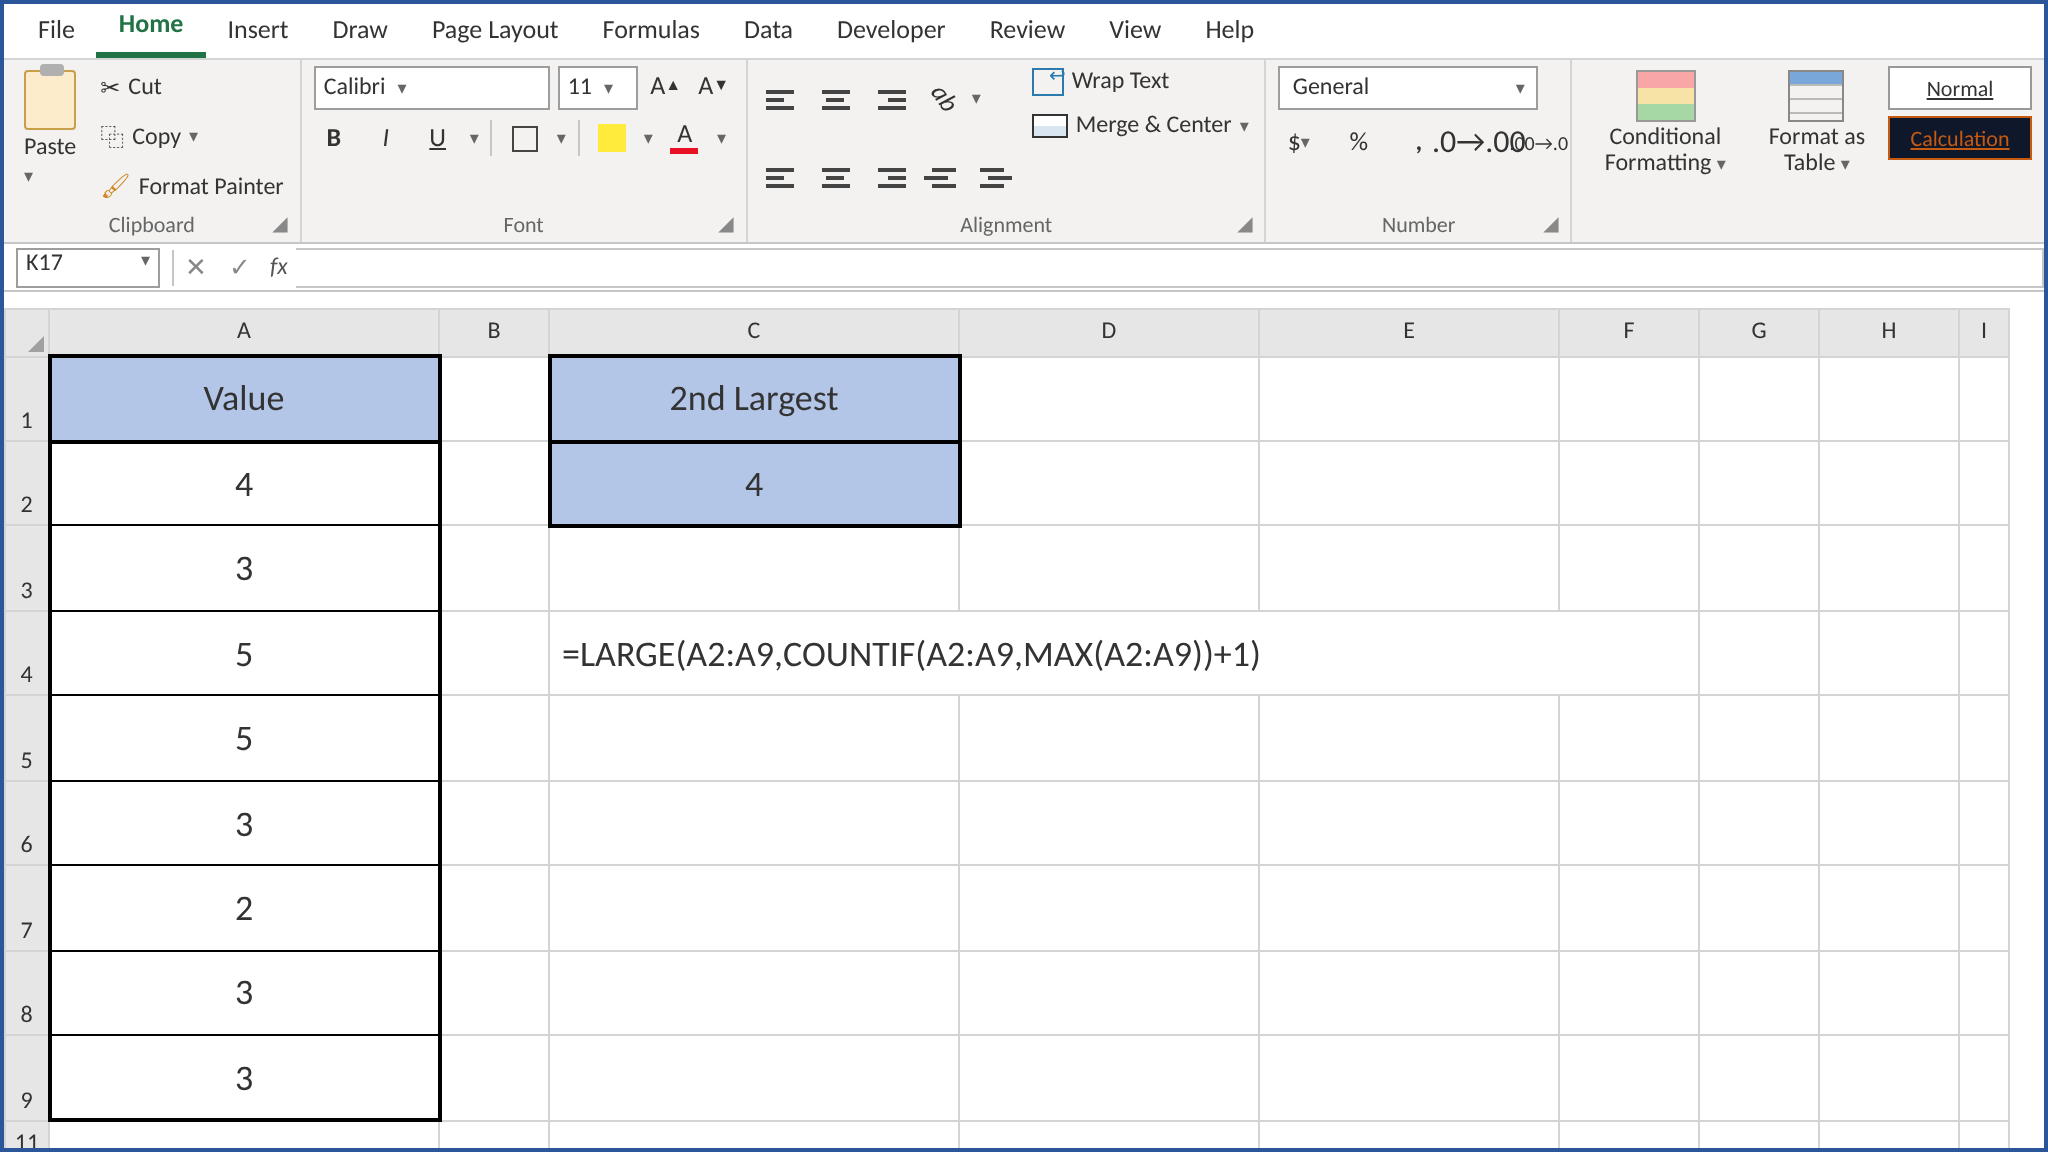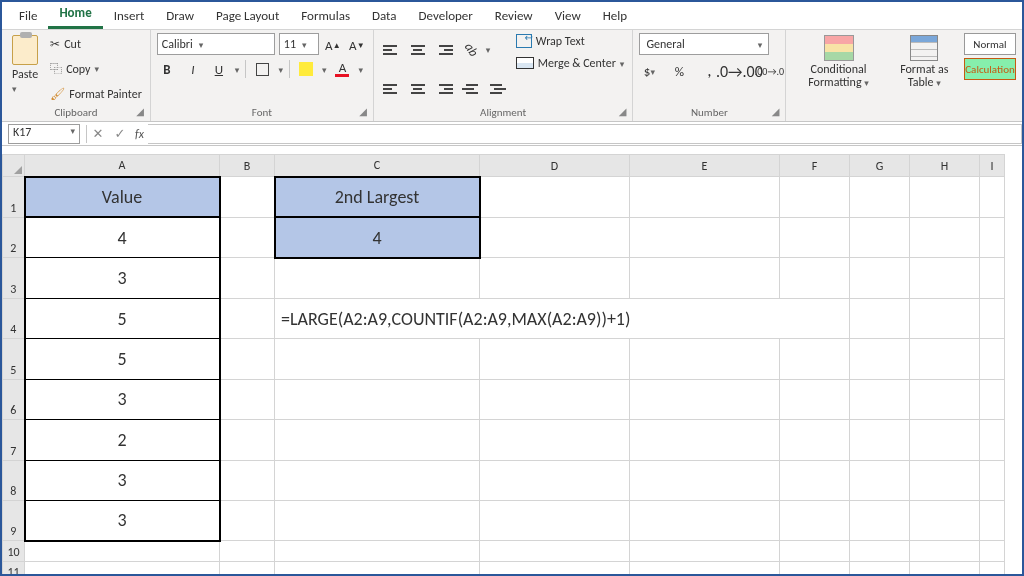--- a/index.html
+++ b/index.html
@@ -113,7 +113,7 @@
 
   <div class="group">
     <div class="group-body" style="flex-direction:column;gap:4px;">
-      <div style="display:flex;gap:4px;align-items:flex-end;">
+      <div style="display:flex;gap:4px;align-items:flex-start;">
         <div class="font-select" style="width:118px;">
             <span>Calibri</span>
             <span class="sel-chev">▾</span>

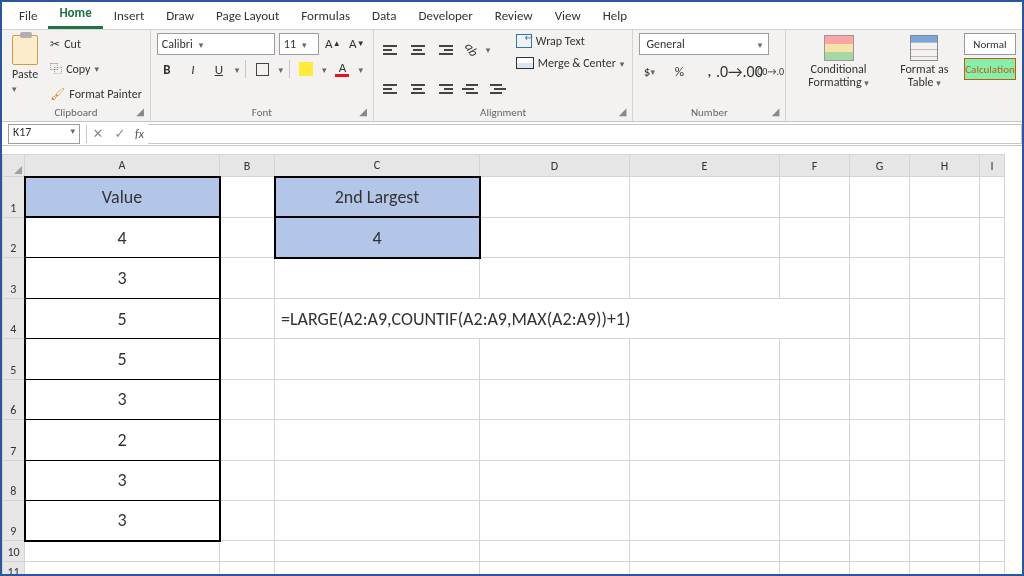--- a/index.html
+++ b/index.html
@@ -41,7 +41,7 @@
 .cond-ic{width:30px;height:26px;background:linear-gradient(to bottom,#f8a6a6 33%,#f8e3a6 33% 66%,#a6d8a6 66%);border:1px solid #999;}
 .table-ic{width:28px;height:26px;border:1px solid #888;background:linear-gradient(#7aa7d9 25%,transparent 25%),repeating-linear-gradient(to bottom,transparent 0 6px,#bbb 6px 7px);}
 .styles-col{display:flex;flex-direction:column;gap:3px;}
-.style-swatch{border:1px solid #999;width:52px;height:22px;display:flex;align-items:center;justify-content:center;font-size:11px;}
+.style-swatch{border:1px solid #999;width:72px;height:22px;display:flex;align-items:center;justify-content:center;font-size:11px;text-decoration:underline;}
 .style-normal{background:#fff;}
 .style-calc{background:#86efac;color:#c55a11;border-color:#c55a11;}
 .formula-bar{display:flex;align-items:center;height:24px;border-bottom:1px solid #c6c6c6;background:#fff;}

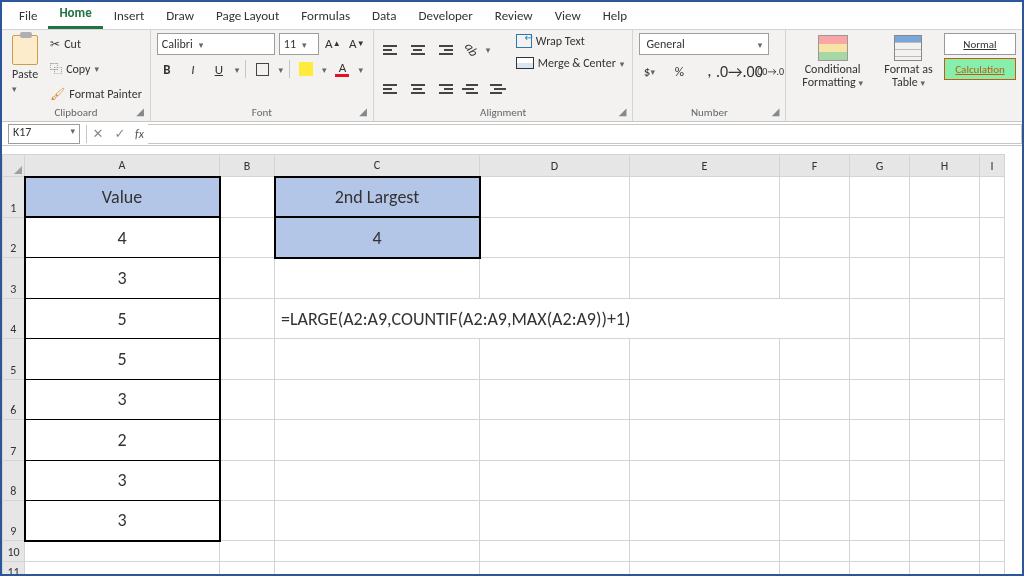--- a/index.html
+++ b/index.html
@@ -43,7 +43,7 @@
 .styles-col{display:flex;flex-direction:column;gap:3px;}
 .style-swatch{border:1px solid #999;width:72px;height:22px;display:flex;align-items:center;justify-content:center;font-size:11px;text-decoration:underline;}
 .style-normal{background:#fff;}
-.style-calc{background:#86efac;color:#c55a11;border-color:#c55a11;}
+.style-calc{background:#0f172a;color:#c55a11;border-color:#c55a11;}
 .formula-bar{display:flex;align-items:center;height:24px;border-bottom:1px solid #c6c6c6;background:#fff;}
 .name-box{width:72px;height:20px;border:1px solid #9d9d9d;margin:0 6px;display:flex;align-items:flex-start;padding:0 4px;font-size:12px;justify-content:space-between;}
 .fx-btn{width:22px;color:#888;display:inline-flex;justify-content:center;align-items:center;font-size:13px;cursor:pointer;}

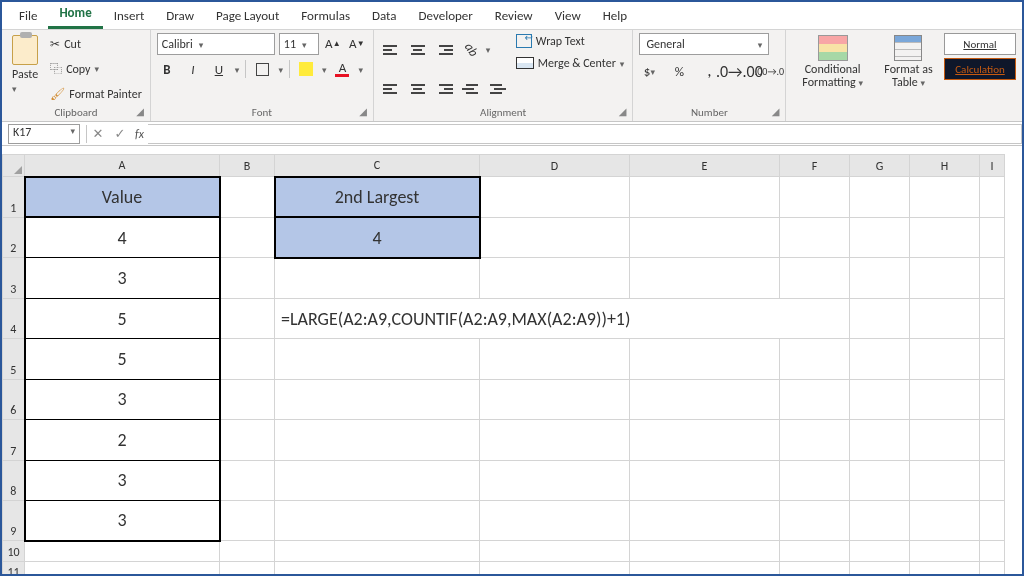--- a/index.html
+++ b/index.html
@@ -424,18 +424,6 @@
           <td class="cell"></td>
         </tr>
   <tr>
-          <th class="row-head">10</th>
-    <td class="cell short"></td>
-          <td class="cell short"></td>
-          <td class="cell short"></td>
-          <td class="cell short"></td>
-          <td class="cell short"></td>
-          <td class="cell short"></td>
-          <td class="cell short"></td>
-          <td class="cell short"></td>
-          <td class="cell short"></td>
-        </tr>
-  <tr>
           <th class="row-head">11</th>
     <td class="cell short"></td>
           <td class="cell short"></td>

